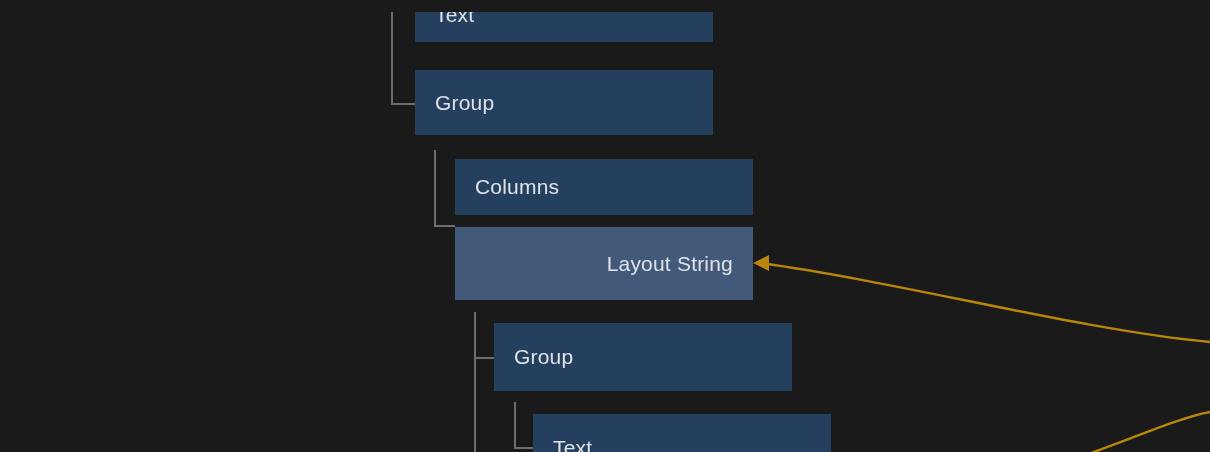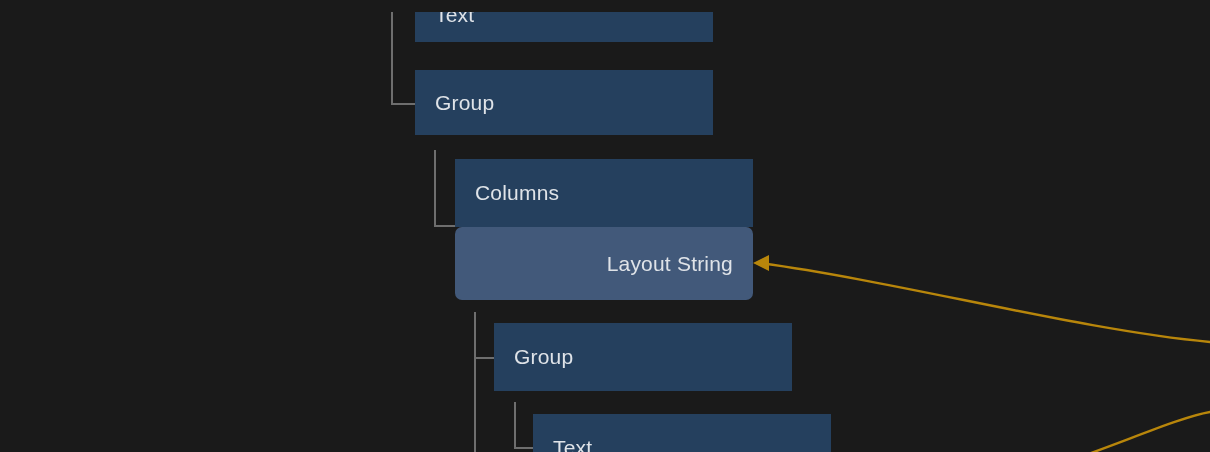--- a/index.html
+++ b/index.html
@@ -75,7 +75,7 @@
       <div class="node header" style="left: 415px; top: 58px; width: 298px; height: 65px; background: rgb(37, 64, 94); color: rgb(223, 227, 232);">
         <span>Group</span>
       </div>
-      <div class="node header" style="left: 455px; top: 147px; width: 298px; height: 68px; background: rgb(37, 64, 94); color: rgb(223, 227, 232);">
+      <div class="node header" style="left: 455px; top: 147px; width: 298px; height: 56px; background: rgb(37, 64, 94); color: rgb(223, 227, 232);">
         <span>Columns</span>
       </div>
       <div class="node prop" style="left: 455px; top: 215px; width: 298px; height: 73px; background: rgb(66, 89, 122); color: rgb(223, 227, 232); border-radius: 7px;">

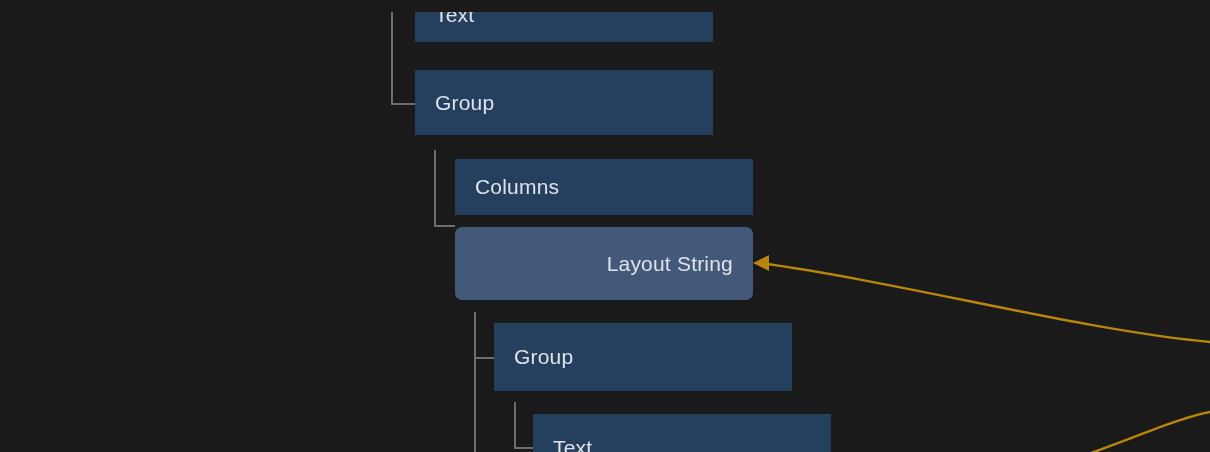--- a/index.html
+++ b/index.html
@@ -78,7 +78,7 @@
       <div class="node header" style="left: 455px; top: 147px; width: 298px; height: 56px; background: rgb(37, 64, 94); color: rgb(223, 227, 232);">
         <span>Columns</span>
       </div>
-      <div class="node prop" style="left: 455px; top: 215px; width: 298px; height: 73px; background: rgb(66, 89, 122); color: rgb(223, 227, 232); border-radius: 7px;">
+      <div class="node prop" style="left: 455px; top: 215px; width: 298px; height: 73px; background: rgb(66, 89, 122); color: rgb(223, 227, 232);">
         <span>Layout String</span>
       </div>
       <div class="node header" style="left: 494px; top: 311px; width: 298px; height: 68px; background: rgb(37, 64, 94); color: rgb(223, 227, 232);">

